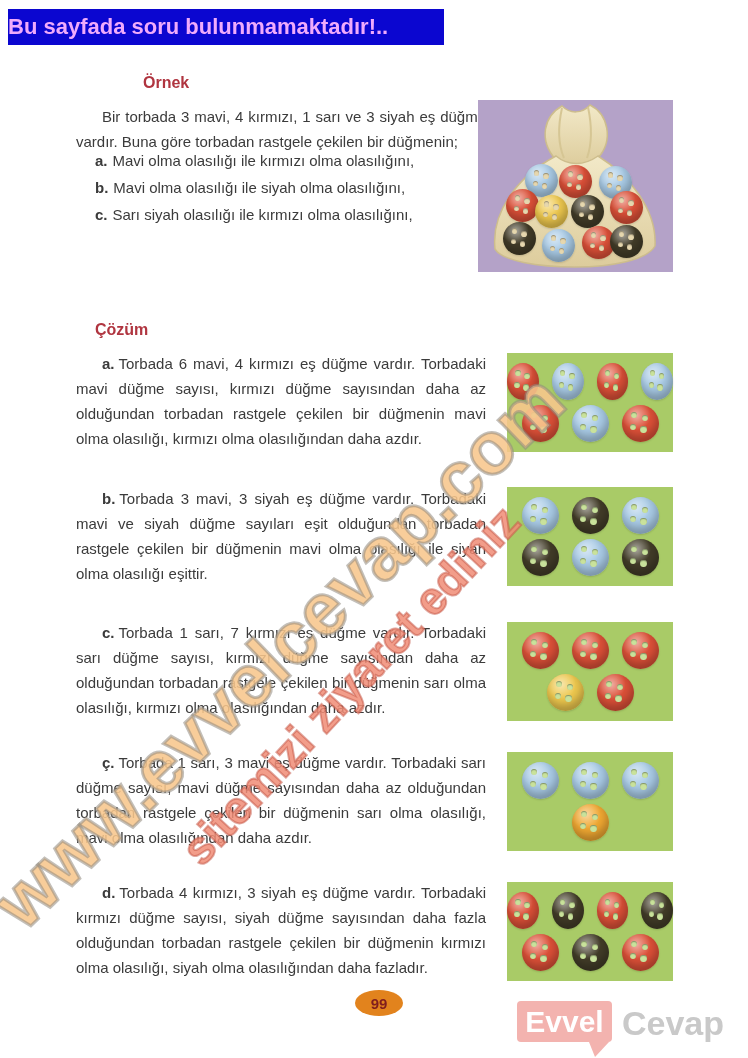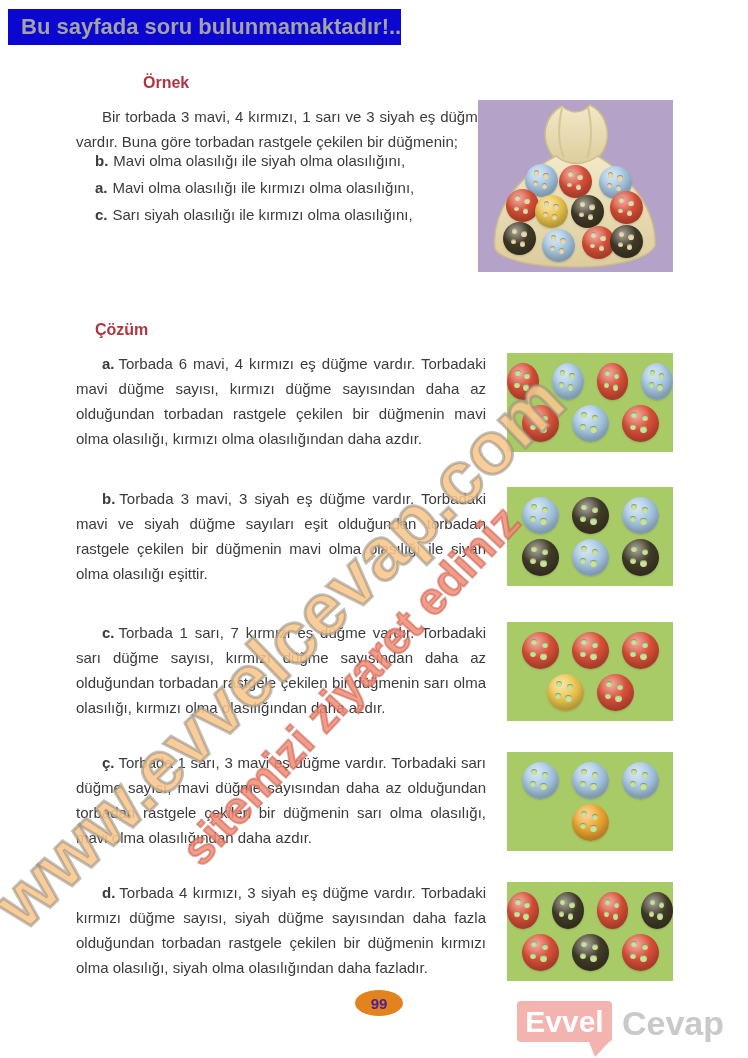--- a/index.html
+++ b/index.html
@@ -9,9 +9,9 @@
   }
   
   .header-bar{
-    position:absolute;left:8px;top:9px;width:393px;height:36px;
-    background:#0b06d0;color:#a3a3a3;font-size:22px;font-weight:600;
-    line-height:36px;padding-left:13px;box-sizing:border-box;white-space:nowrap;
+    position:absolute;left:8px;top:9px;width:436px;height:36px;
+    background:#0b06d0;color:#f0abfc;font-size:22px;font-weight:600;
+    line-height:36px;box-sizing:border-box;white-space:nowrap;
   }
   
   .section-heading{

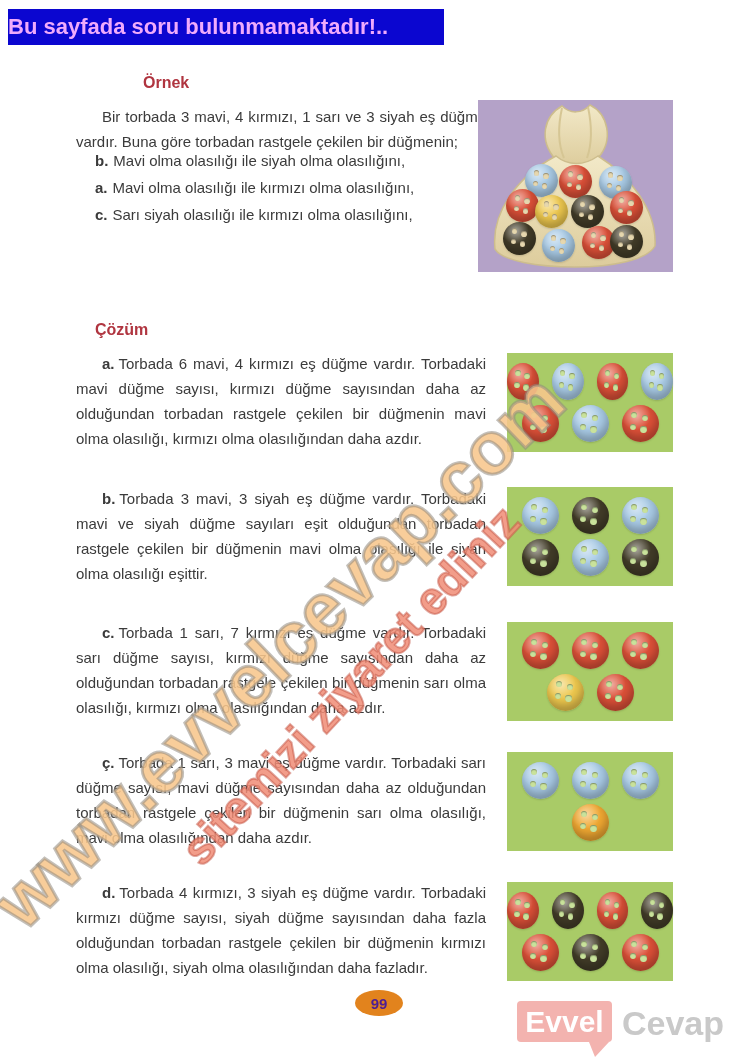--- a/index.html
+++ b/index.html
@@ -98,8 +98,8 @@
 <p class="intro" style="top:96px;">Bir torbada 3 mavi, 4 kırmızı, 1 sarı ve 3 siyah eş düğme vardır. Buna göre torbadan rastgele çekilen bir düğmenin;</p>
 
 <div class="items">
+  <p><b>a.</b><span>Mavi olma olasılığı ile kırmızı olma olasılığını,</span></p>
   <p><b>b.</b><span>Mavi olma olasılığı ile siyah olma olasılığını,</span></p>
-  <p><b>a.</b><span>Mavi olma olasılığı ile kırmızı olma olasılığını,</span></p>
   <p><b>c.</b><span>Sarı siyah olasılığı ile kırmızı olma olasılığını,</span></p>
 </div>
 

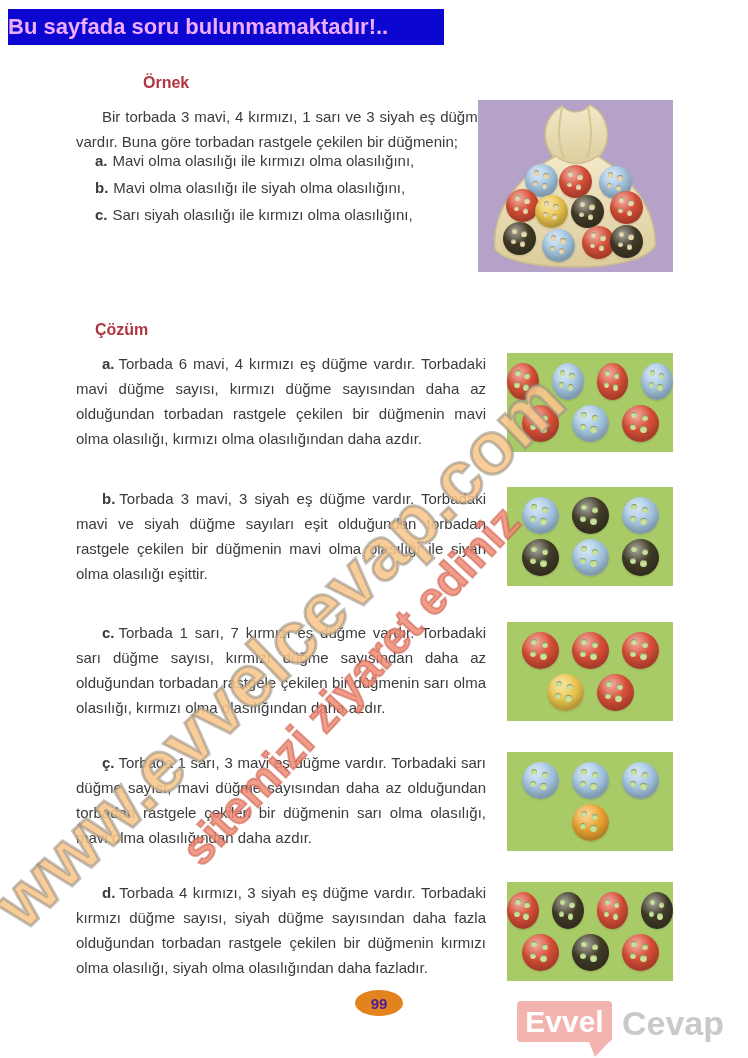--- a/index.html
+++ b/index.html
@@ -70,7 +70,7 @@
   
   .page-badge{
     position:absolute;left:355px;top:990px;width:48px;height:26px;border-radius:50%;
-    background:#e2831d;color:#4c1d95;font-size:15px;font-weight:bold;
+    background:#e2831d;color:#7f1d1d;font-size:15px;font-weight:bold;
     display:flex;align-items:center;justify-content:center;
   }
   .logo{position:absolute;left:517px;top:1001px;height:57px;}

